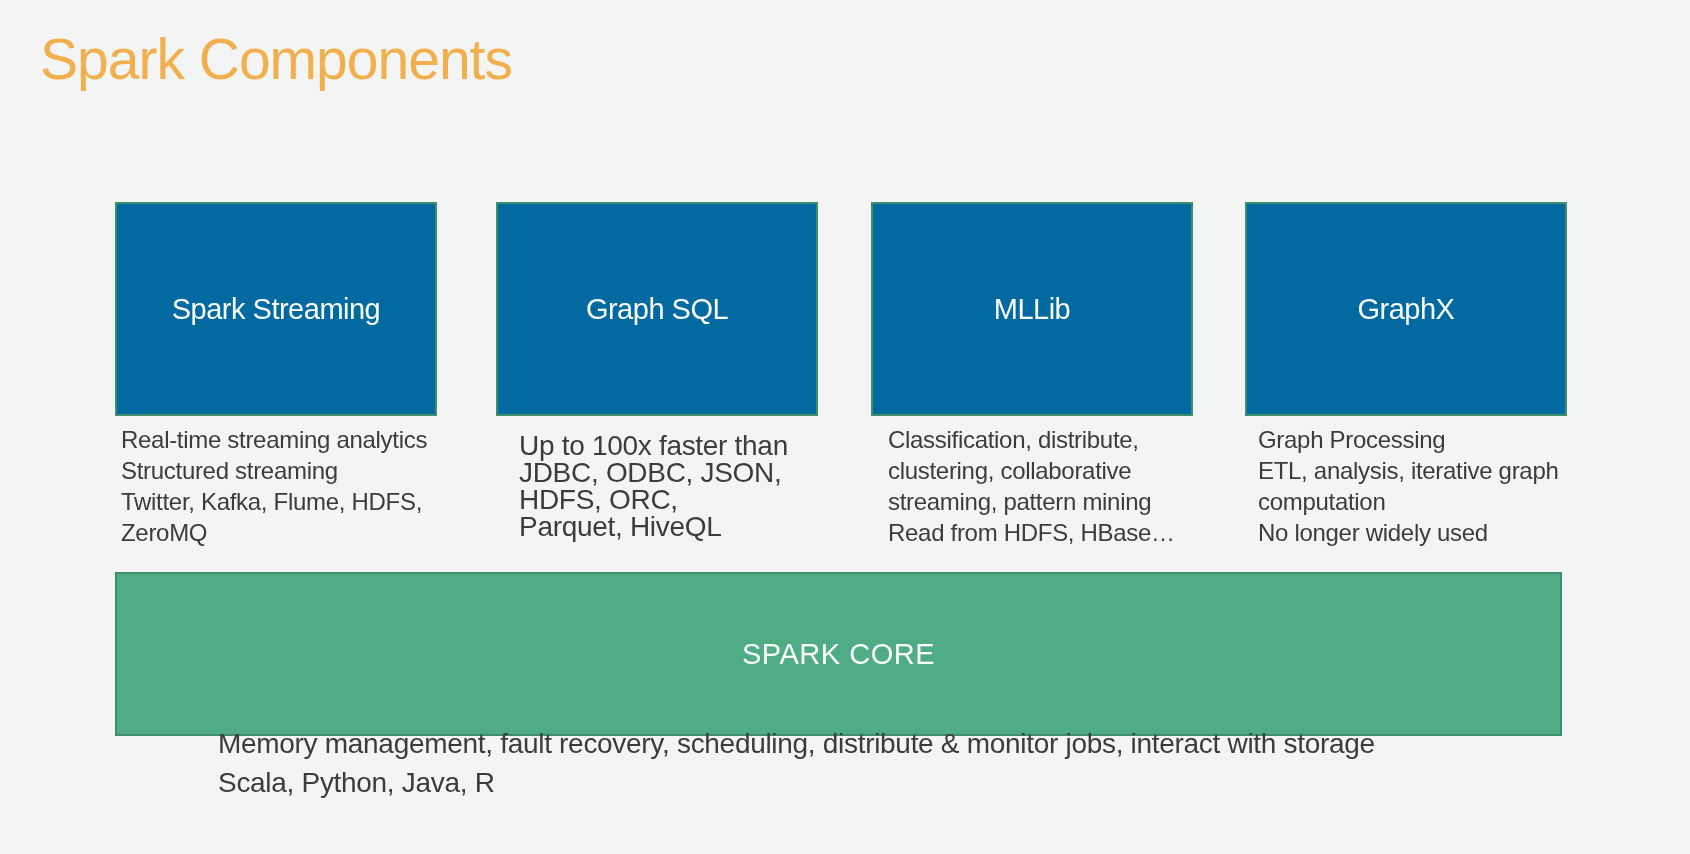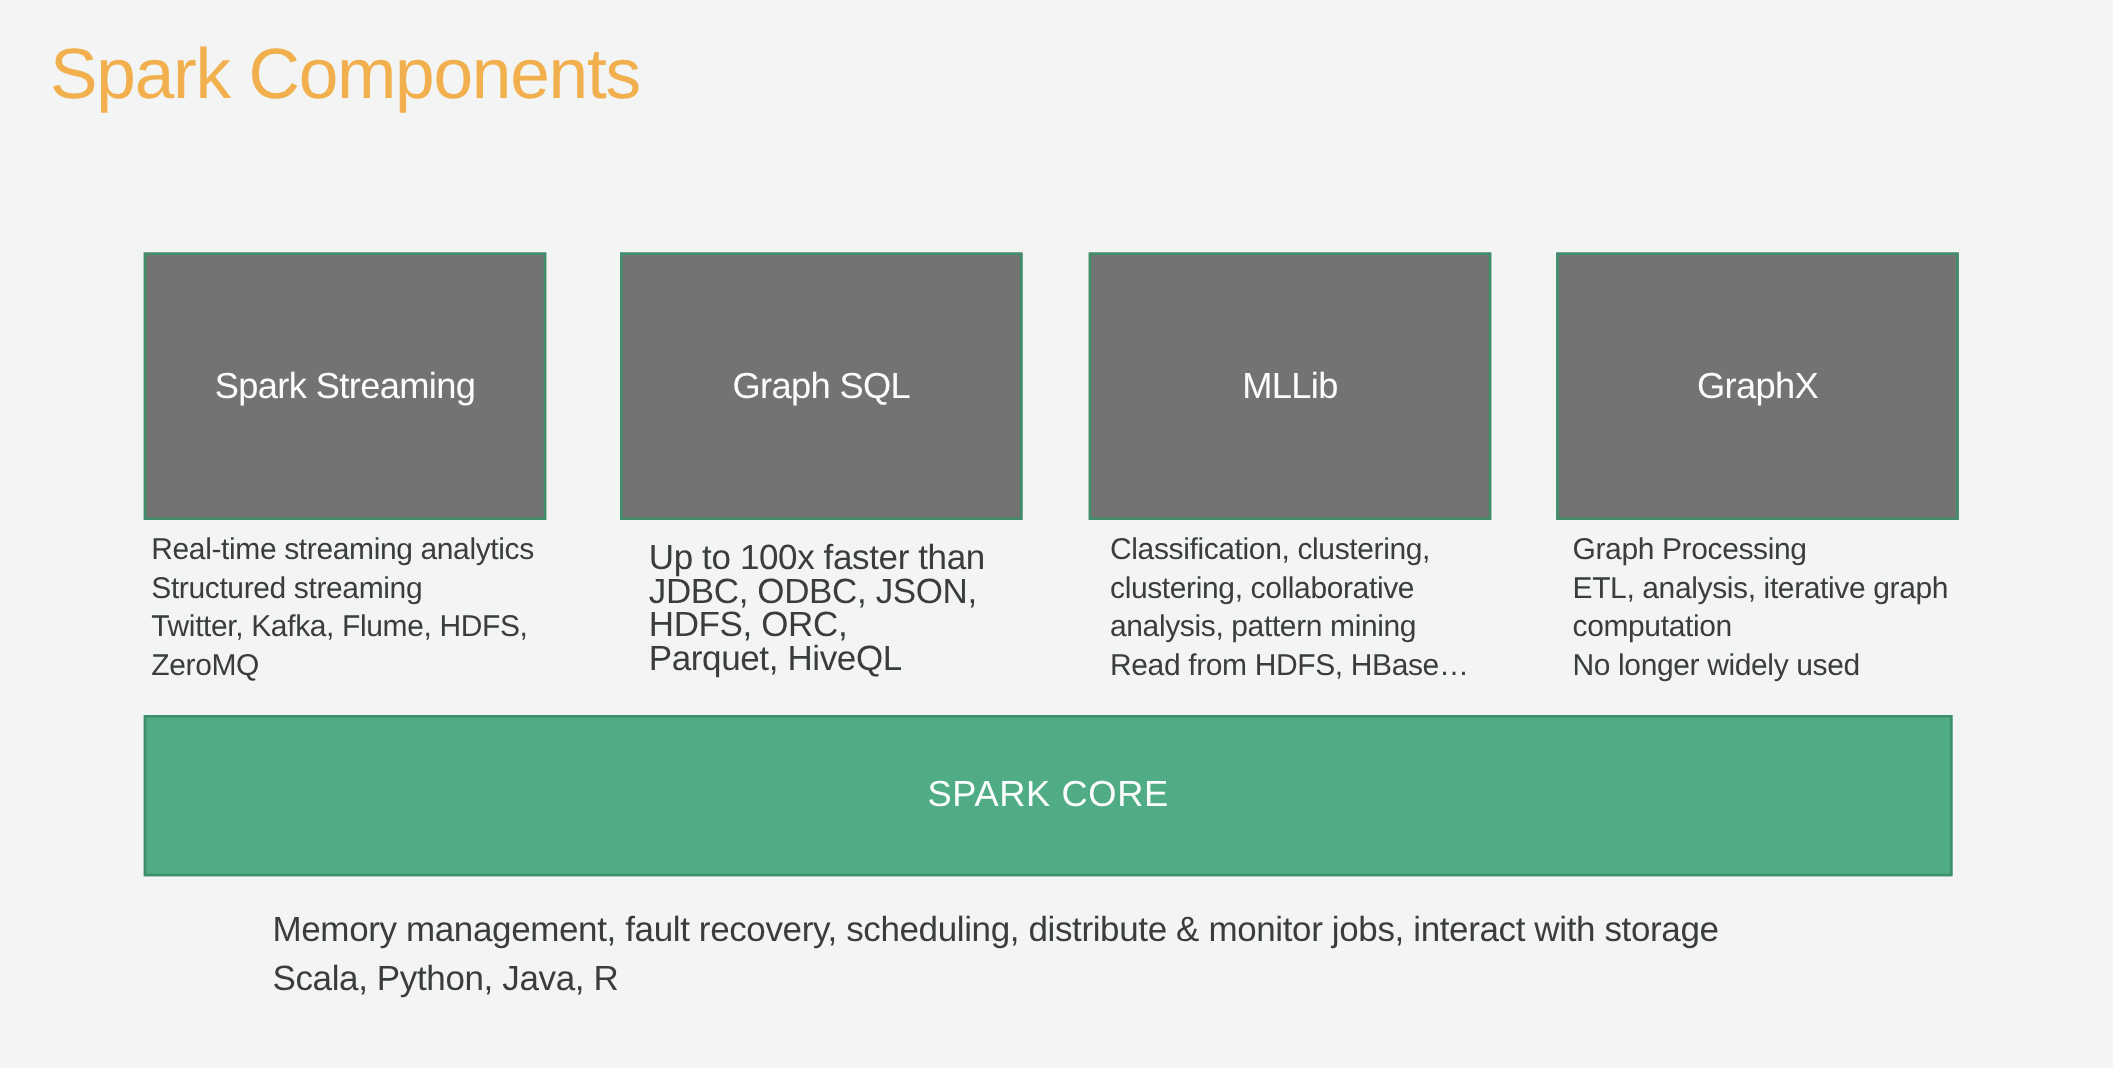--- a/index.html
+++ b/index.html
@@ -38,7 +38,7 @@
     box-sizing: border-box;
     width: 322px;
     height: 214px;
-    background: #737373;
+    background: #0369a1;
     border: 2px solid #3E8E6C;
     display: flex;
     align-items: center;

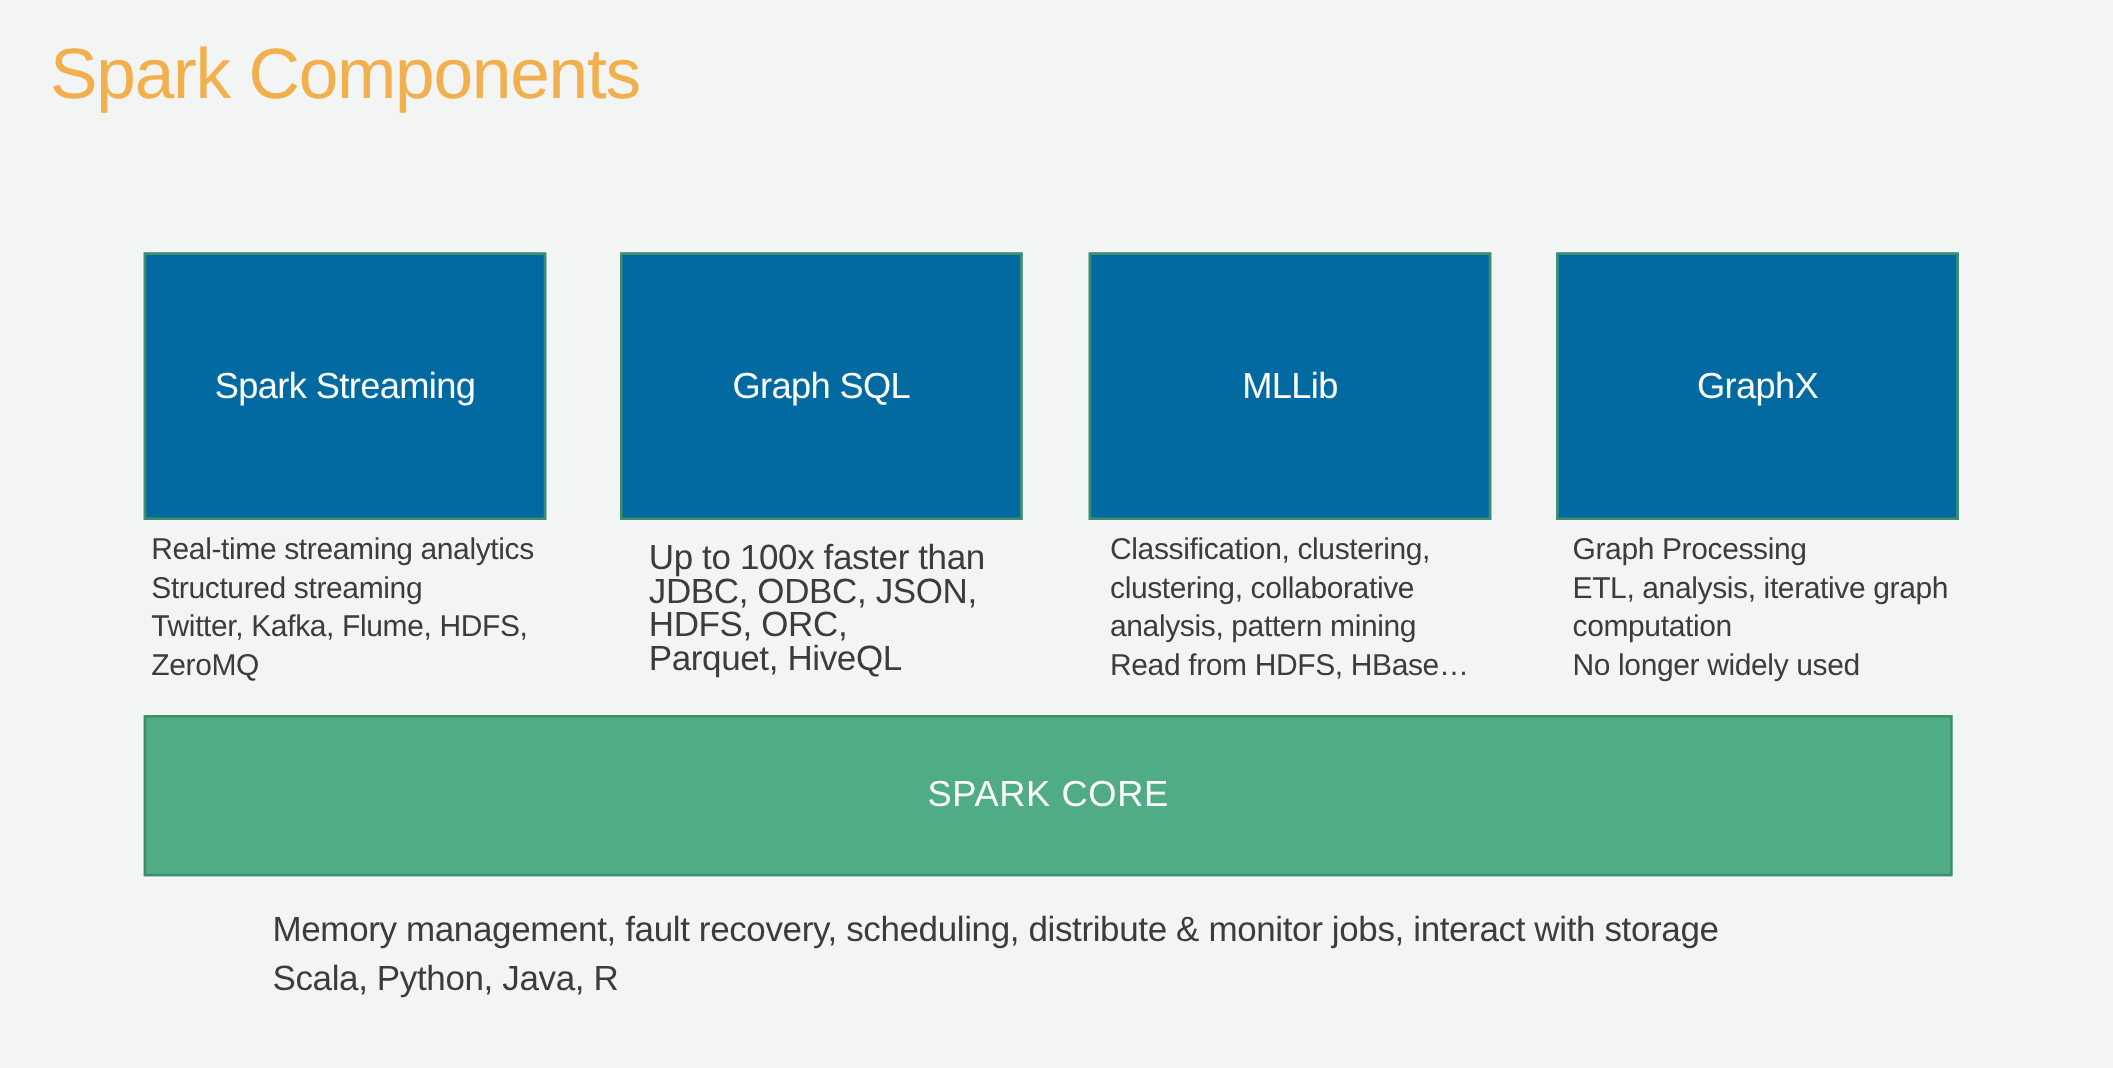--- a/index.html
+++ b/index.html
@@ -124,7 +124,7 @@
       <span class="box-label">MLLib</span>
     </div>
     <div class="component-desc">
-      <div>Classification, clustering,</div>
+      <div>Classification, distribute,</div>
       <div>clustering, collaborative</div>
       <div>analysis, pattern mining</div>
       <div>Read from HDFS, HBase…</div>

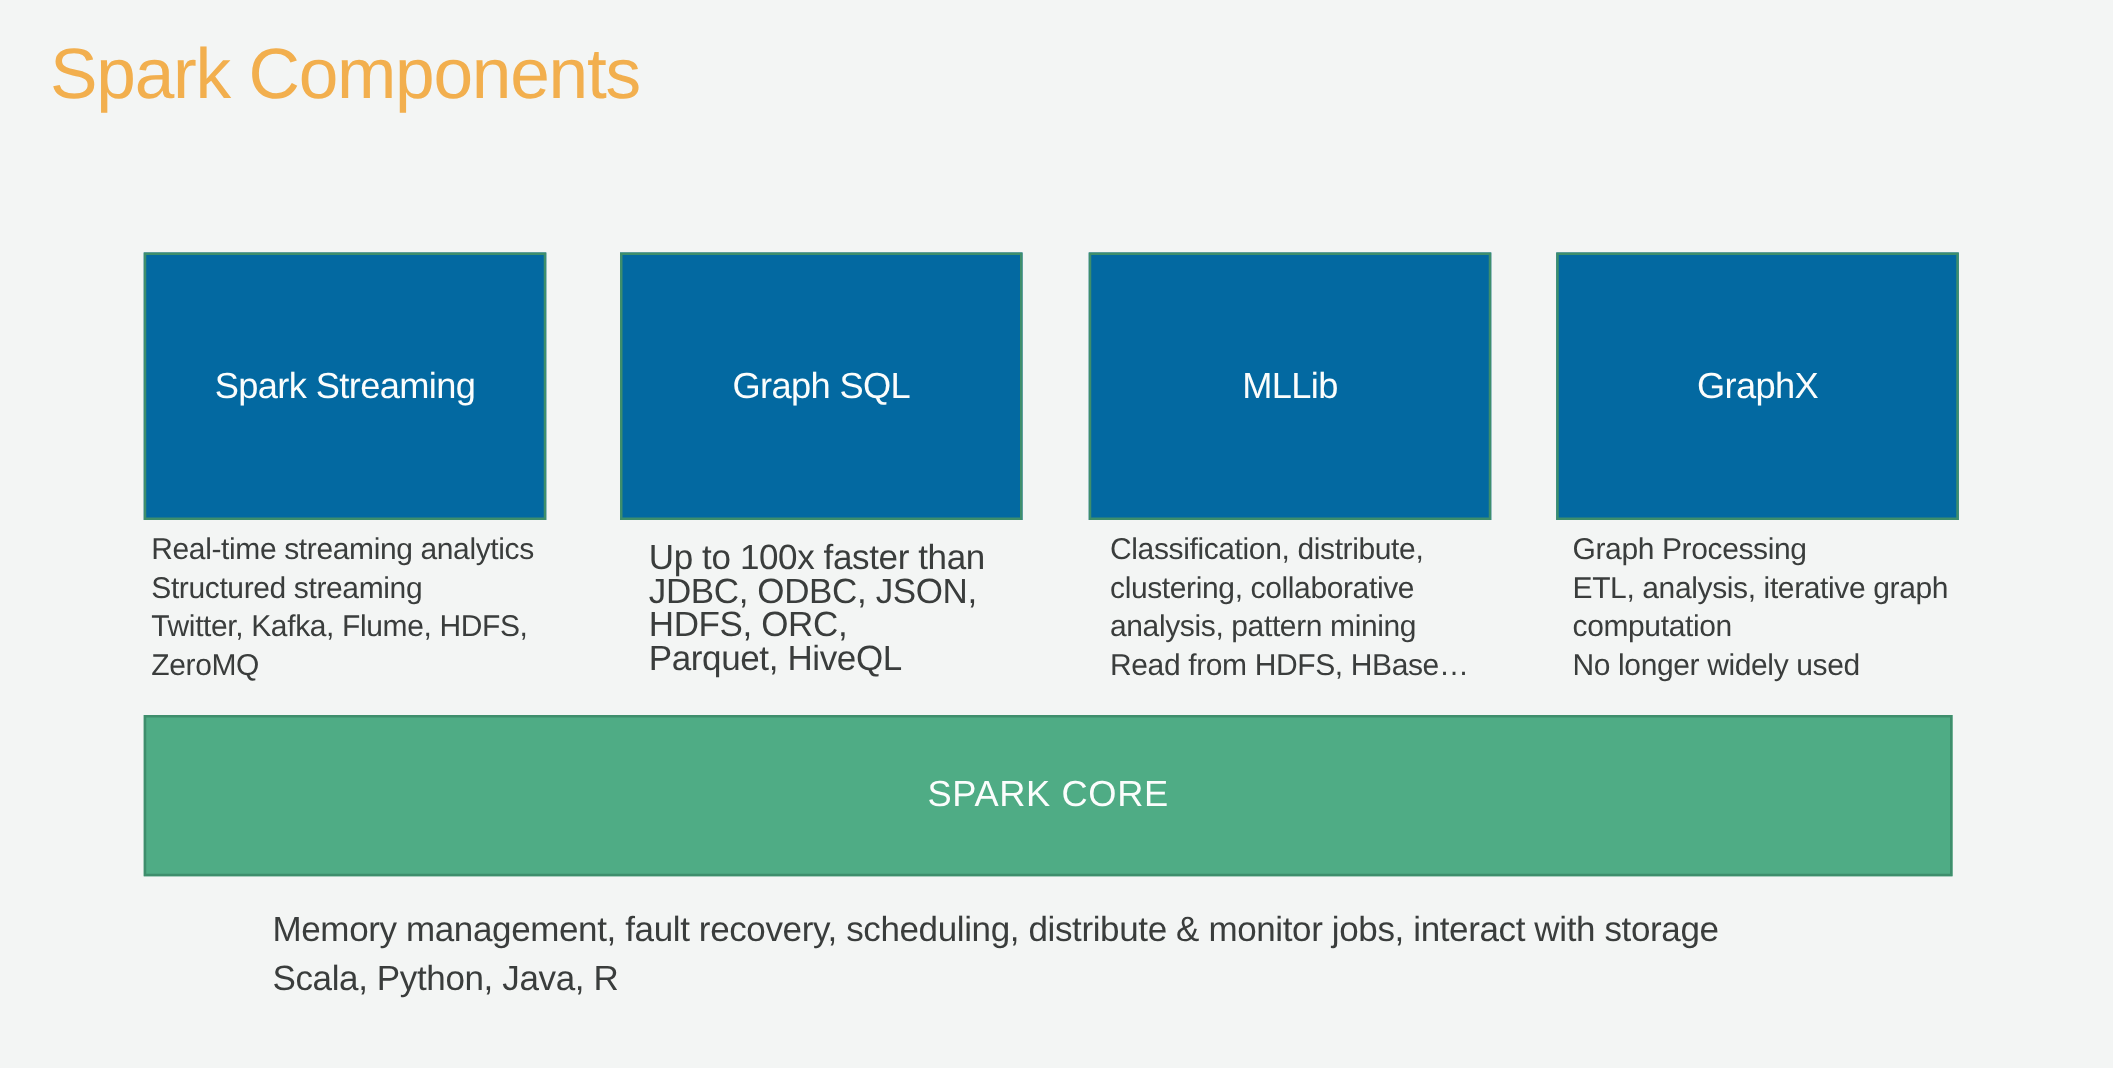--- a/index.html
+++ b/index.html
@@ -126,7 +126,7 @@
     <div class="component-desc">
       <div>Classification, distribute,</div>
       <div>clustering, collaborative</div>
-      <div>analysis, pattern mining</div>
+      <div>streaming, pattern mining</div>
       <div>Read from HDFS, HBase…</div>
     </div>
   </div>

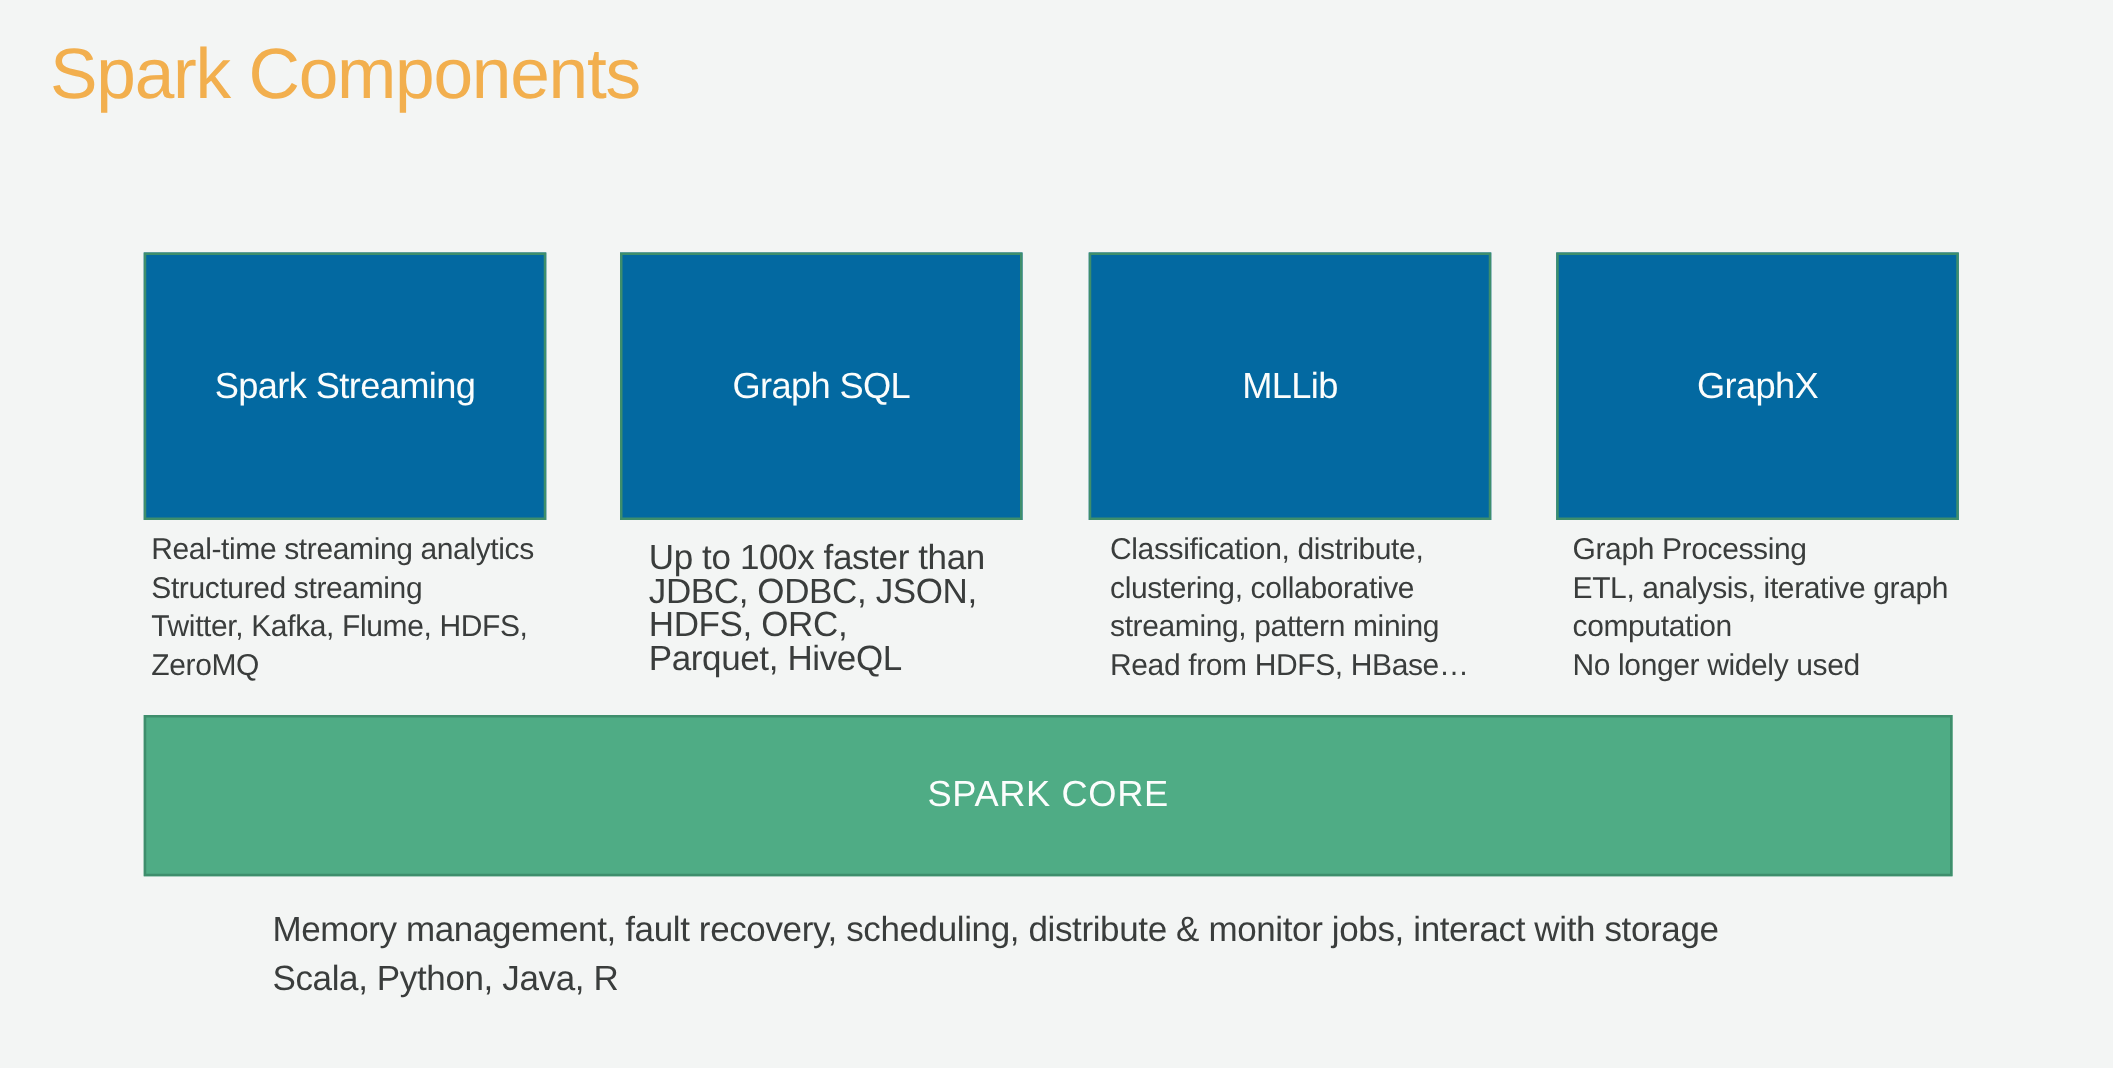--- a/index.html
+++ b/index.html
@@ -66,7 +66,7 @@
     top: 572px;
     box-sizing: border-box;
     width: 1447px;
-    height: 129px;
+    height: 164px;
     background: #4FAC85;
     border: 2px solid #3E8E6C;
     display: flex;

